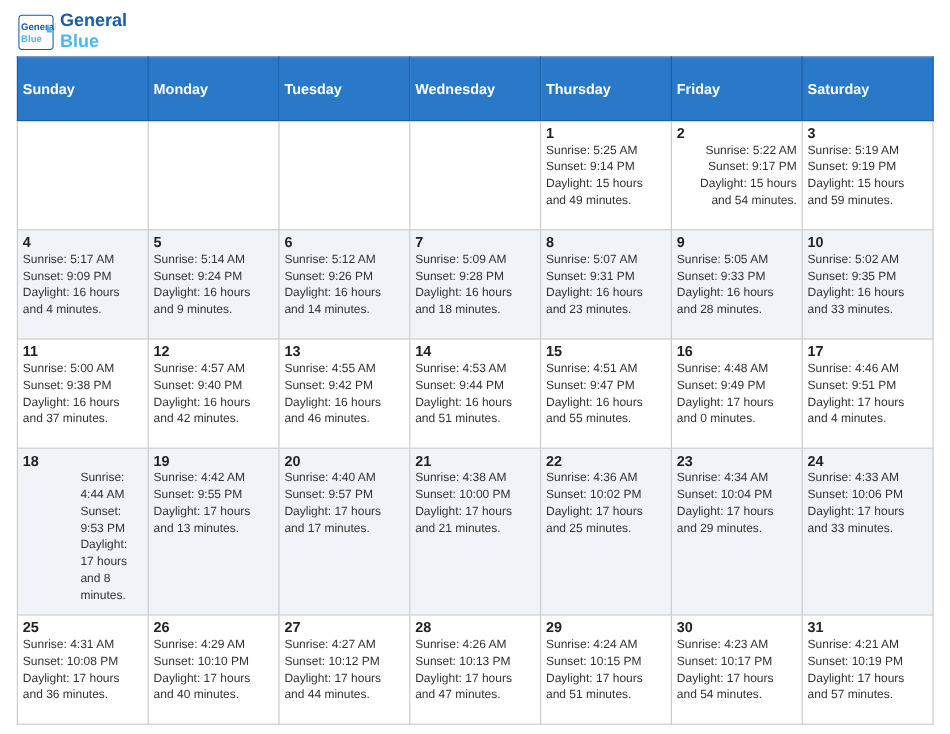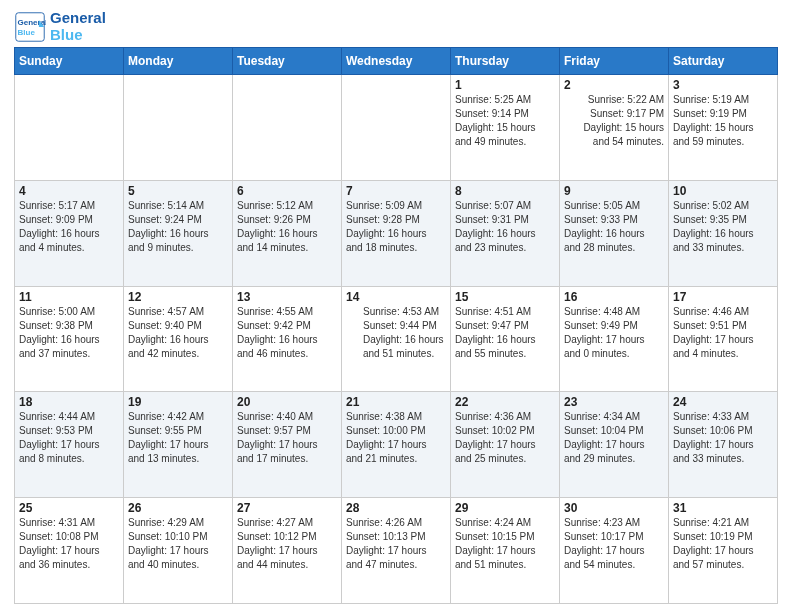--- a/index.html
+++ b/index.html
@@ -70,7 +70,7 @@
       color: #fff;
       font-size: 12px;
       font-weight: bold;
-      padding: 6px 4px;
+      padding: 19px 4px;
       text-align: left;
       border: 1px solid #1a5ca8;
     }

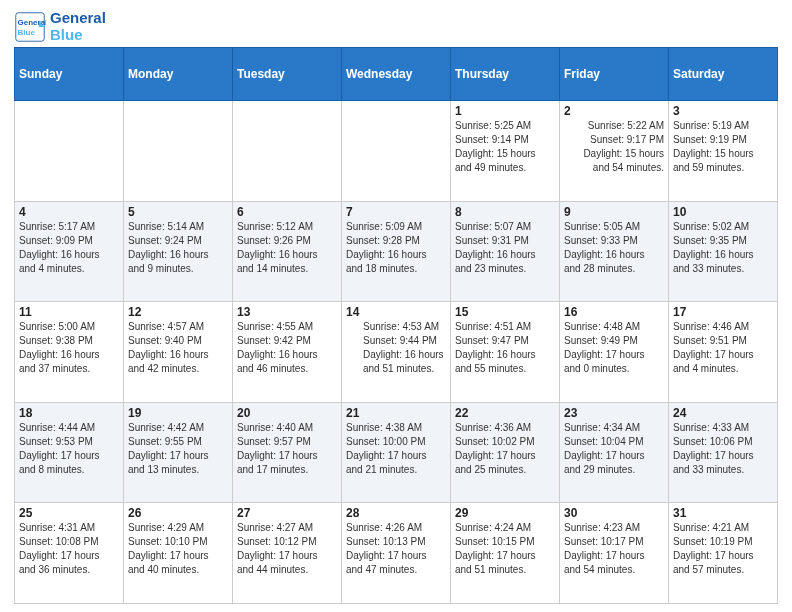--- a/index.html
+++ b/index.html
@@ -239,7 +239,7 @@
           </td>
           <td>
             <span class="day-num">14</span>
-            <div class="day-info" style="white-space: pre-line; margin-left: 17px;">Sunrise: 4:53 AM
+            <div class="day-info" style="white-space: pre-line;">Sunrise: 4:53 AM
 Sunset: 9:44 PM
 Daylight: 16 hours
 and 51 minutes.</div>

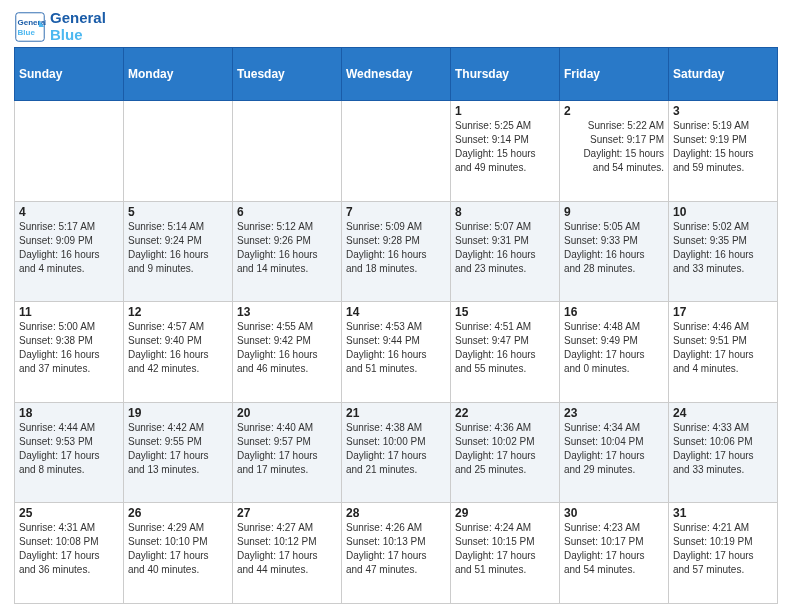--- a/index.html
+++ b/index.html
@@ -269,7 +269,7 @@
         <tr>
           <td>
             <span class="day-num">18</span>
-            <div class="day-info" style="white-space: pre-line;">Sunrise: 4:44 AM
+            <div class="day-info" style="white-space: pre-line; margin-left: 48px;">Sunrise: 4:44 AM
 Sunset: 9:53 PM
 Daylight: 17 hours
 and 8 minutes.</div>

